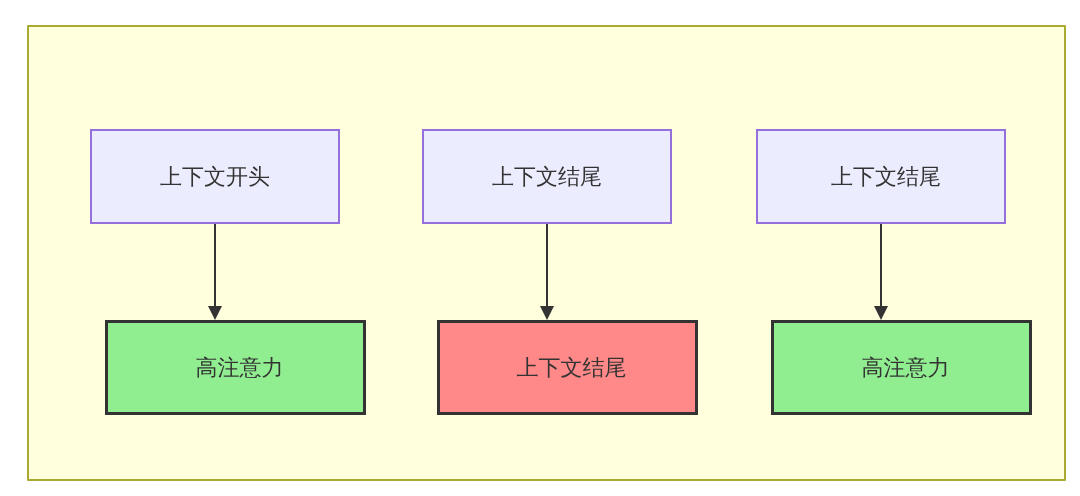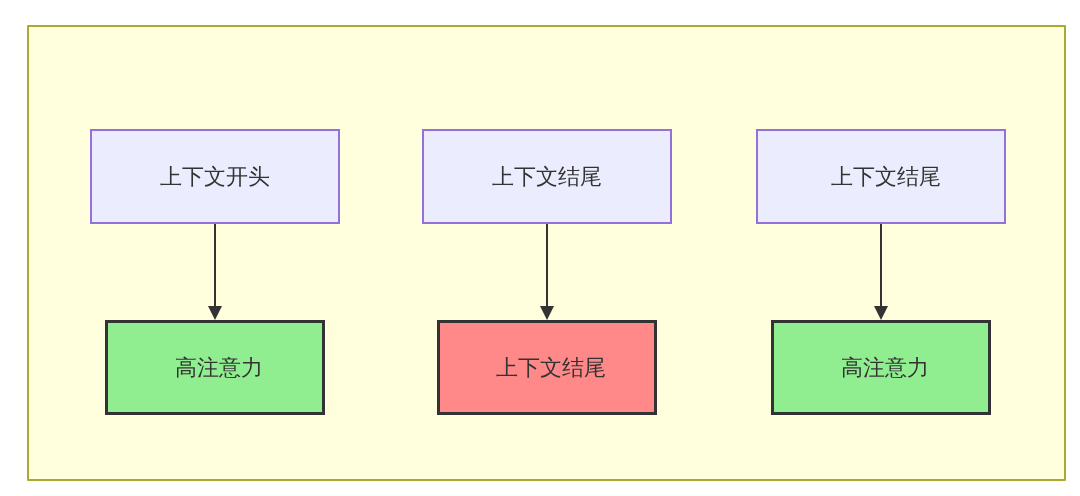--- a/index.html
+++ b/index.html
@@ -57,7 +57,7 @@
     margin-top: 35px;
   }
   .result-node {
-    width: 220px;
+    width: 261px;
     height: 95px;
     top: 320px;
     border: 3px solid var(--result-node-border, #333333);

